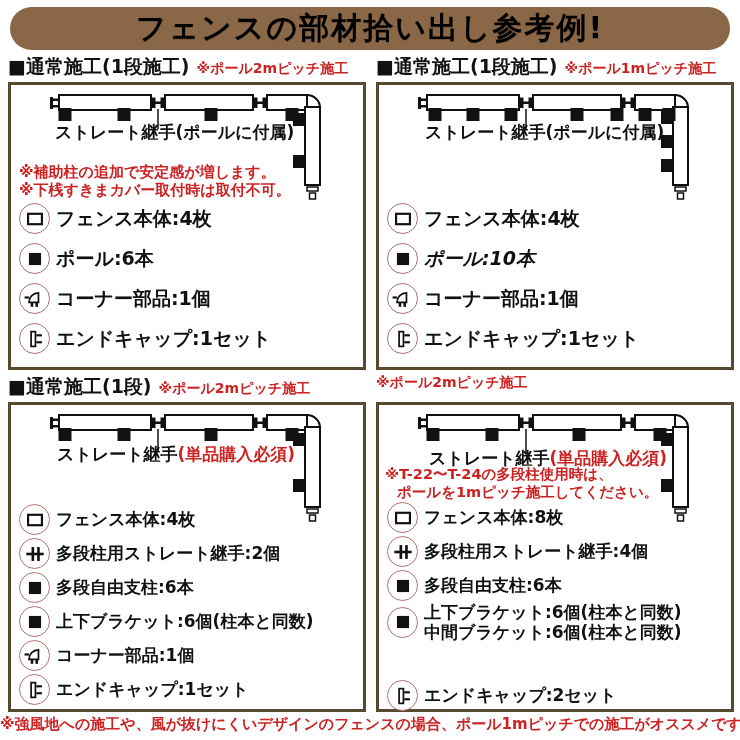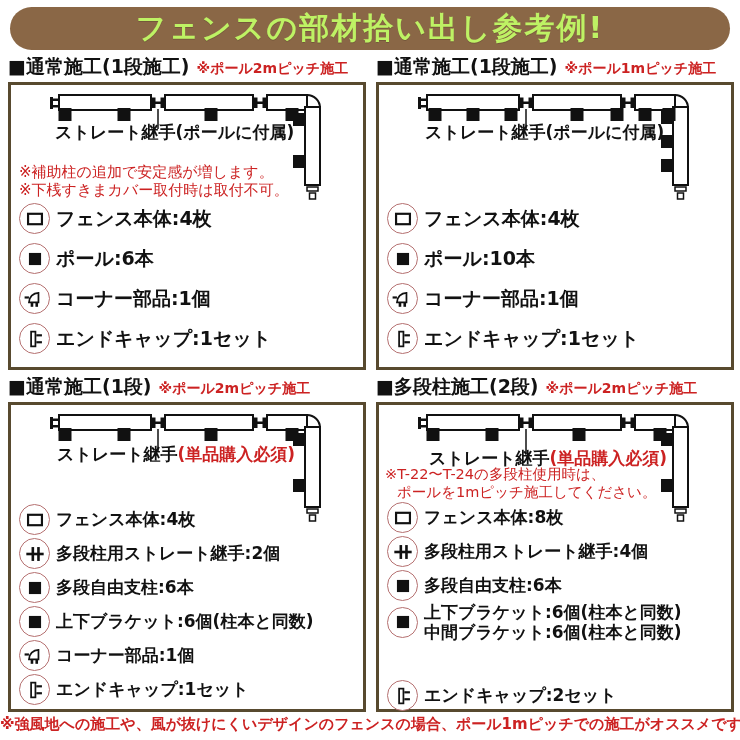--- a/index.html
+++ b/index.html
@@ -15,7 +15,7 @@
     display:flex;align-items:center;justify-content:center;
   }
   .banner-text{
-    color:#bef264;font-size:30px;font-weight:700;letter-spacing:2px;
+    color:#000000;font-size:30px;font-weight:700;letter-spacing:2px;
     text-shadow:0 1px 0 rgba(0,0,0,.15);white-space:nowrap;
   }
   

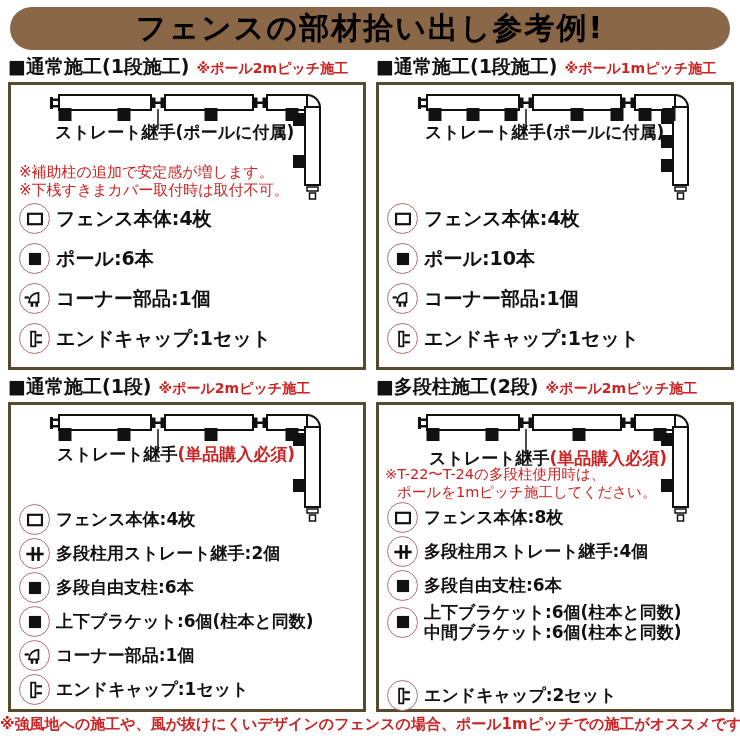--- a/index.html
+++ b/index.html
@@ -43,7 +43,7 @@
   .joint-label .jn-red{color:#cc2222;}
   .joint-label .jn-black{color:#111;}
   .notes{
-    position:absolute;font-size:15px;font-weight:400;color:#cc2222;
+    position:absolute;font-size:15px;font-weight:700;color:#cc2222;
     line-height:18px;white-space:nowrap;
   }
   .notes .indent{padding-left:15px;}

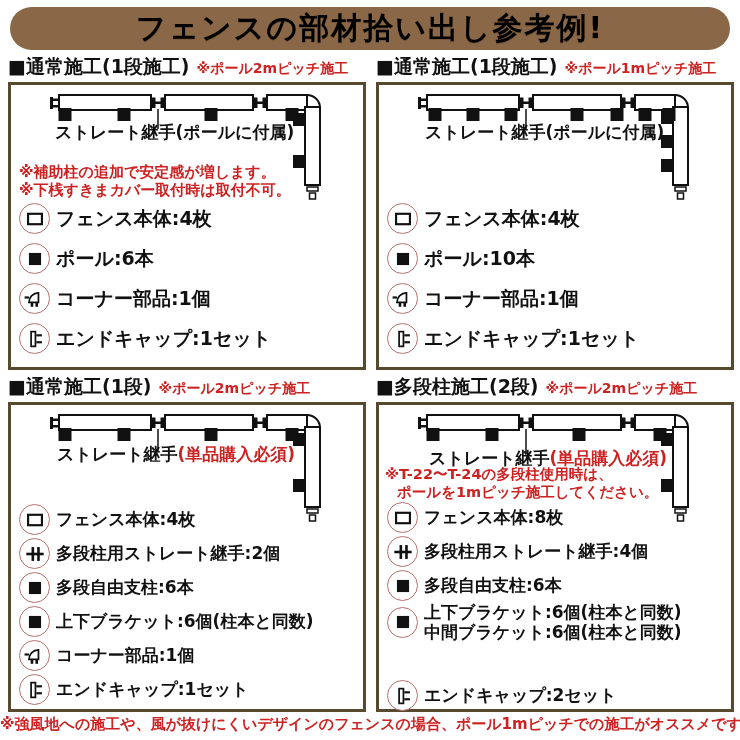--- a/index.html
+++ b/index.html
@@ -228,7 +228,7 @@
       </span>
     <span class="itxt">フェンス本体:4枚</span>
   </div>
-  <div class="row" style="top:158px;">
+  <div class="row" style="top:158px;font-style:italic;">
     <span class="circ">
         <svg viewBox="0 0 30 30">
           <use href="#sym-pole"></use>

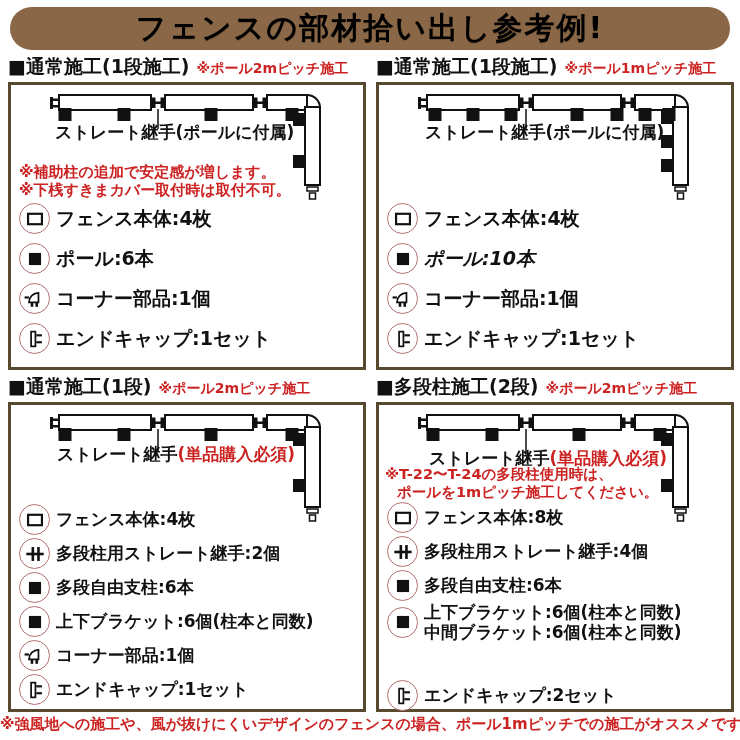--- a/index.html
+++ b/index.html
@@ -116,7 +116,6 @@
   <span class="sec-note">※ポール2mピッチ施工</span>
 </div>
 <div class="sec-head h-br">
-  <span class="sec-title">■多段柱施工(2段)</span>
   <span class="sec-note">※ポール2mピッチ施工</span>
 </div>
 

